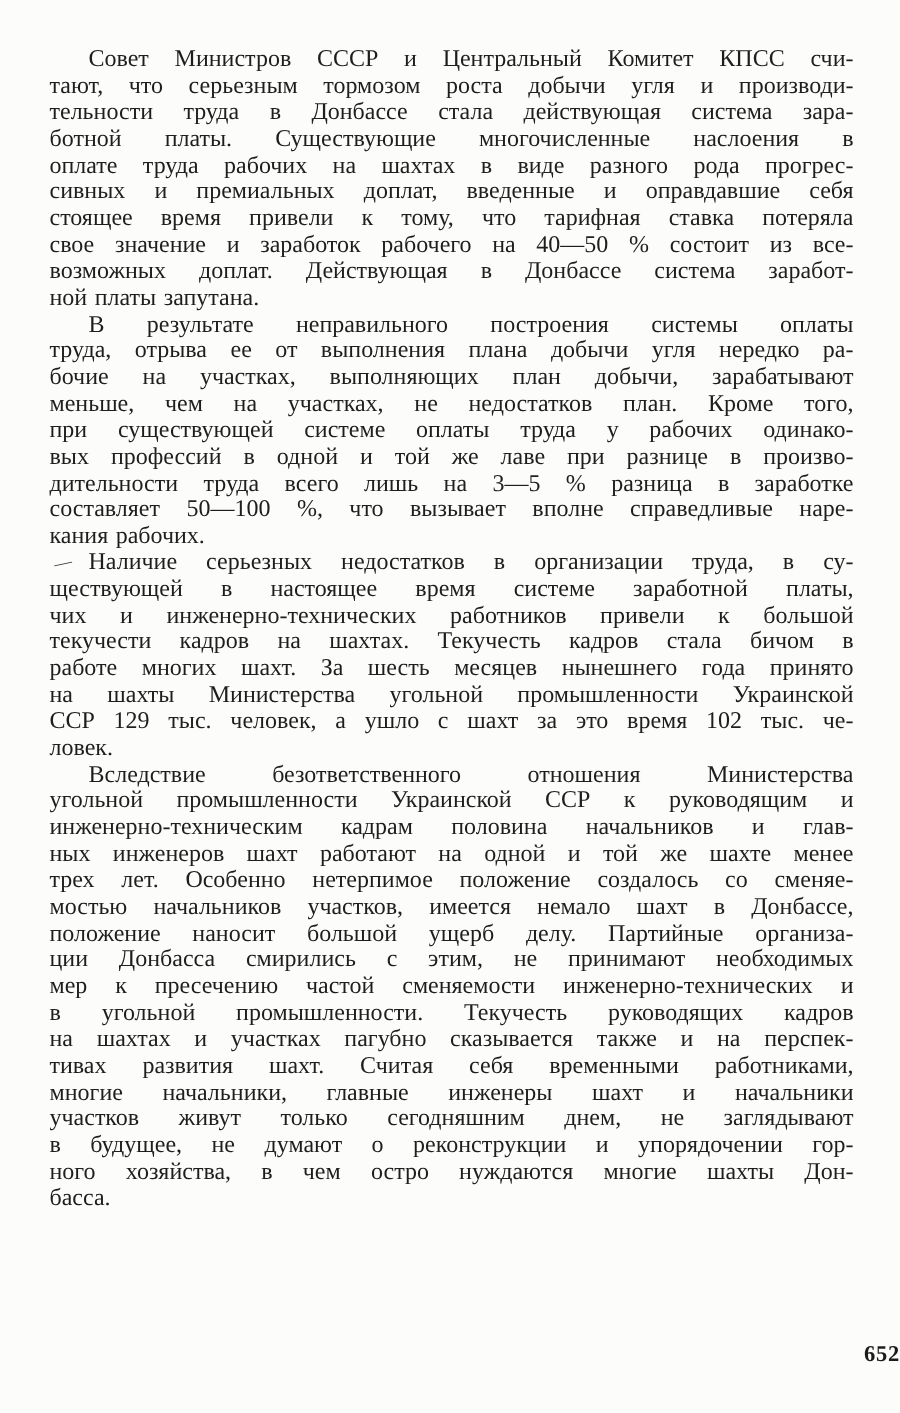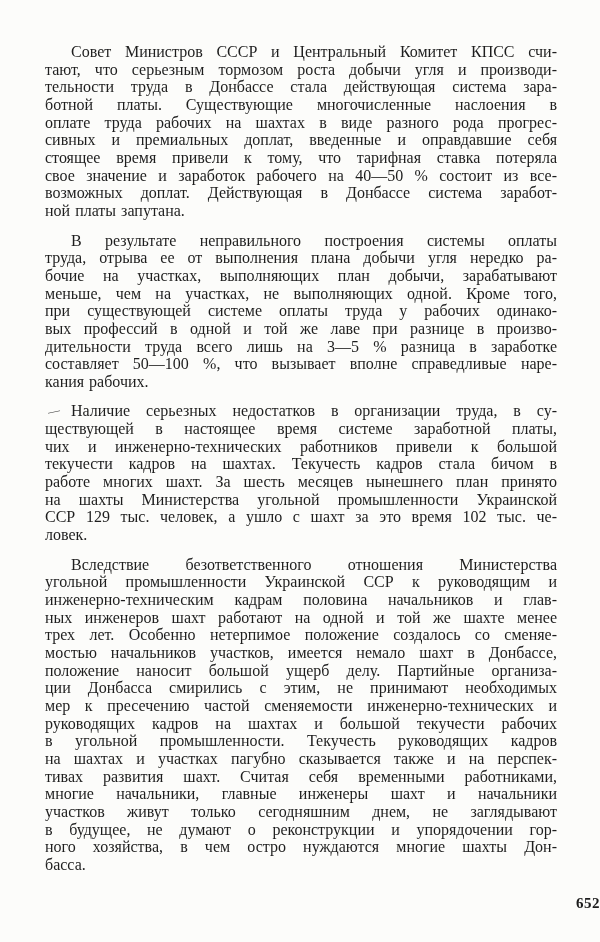--- a/index.html
+++ b/index.html
@@ -20,7 +20,7 @@
     left: 33px; top: 31px;
     width: 536px;
   }
-  .paragraph { margin: 12px; padding: 0; }
+  .paragraph { margin: 0; padding: 0; }
   .line {
     position: relative;
     font-size: 16px;

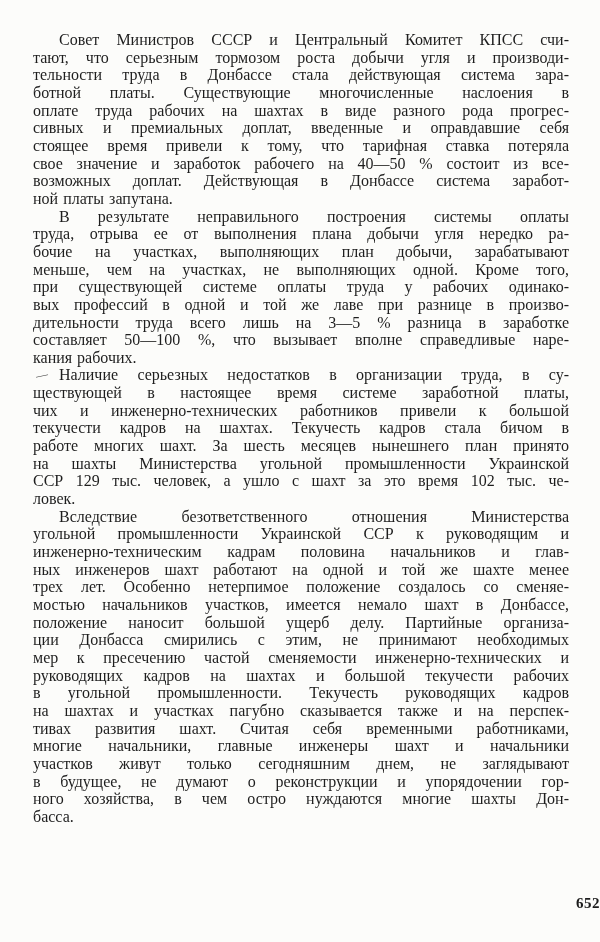--- a/index.html
+++ b/index.html
@@ -72,7 +72,7 @@
         <div class="line first">В результате неправильного построения системы оплаты</div>
         <div class="line">труда, отрыва ее от выполнения плана добычи угля нередко ра-</div>
         <div class="line">бочие на участках, выполняющих план добычи, зарабатывают</div>
-        <div class="line">меньше, чем на участках, не выполняющих одной. Кроме того,</div>
+        <div class="line">меньше, чем на участках, не недостатков план. Кроме того,</div>
         <div class="line">при существующей системе оплаты труда у рабочих одинако-</div>
         <div class="line">вых профессий в одной и той же лаве при разнице в произво-</div>
         <div class="line">дительности труда всего лишь на 3—5 % разница в заработке</div>

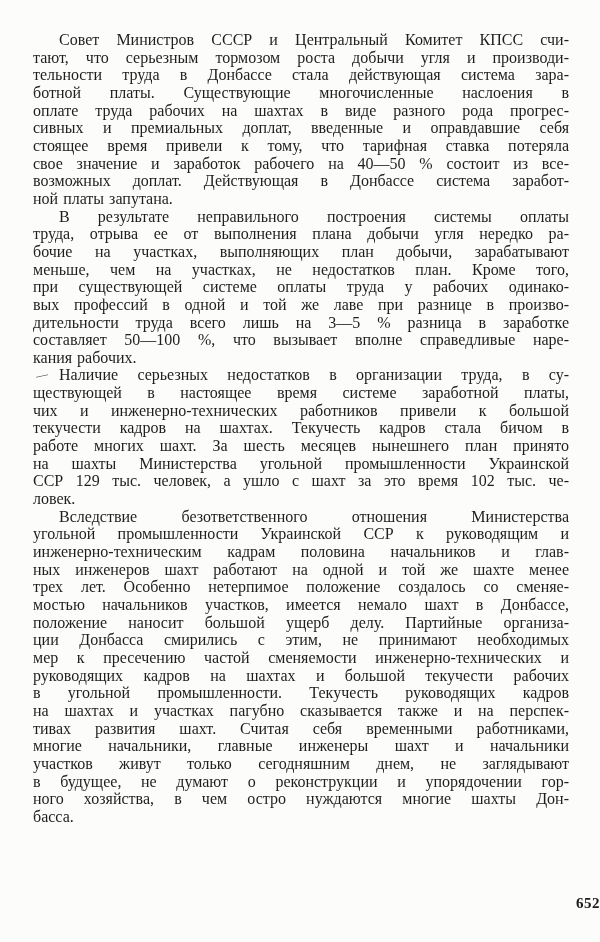--- a/index.html
+++ b/index.html
@@ -84,7 +84,7 @@
         <div class="line">ществующей в настоящее время системе заработной платы,</div>
         <div class="line">чих и инженерно-технических работников привели к большой</div>
         <div class="line">текучести кадров на шахтах. Текучесть кадров стала бичом в</div>
-        <div class="line">работе многих шахт. За шесть месяцев нынешнего план принято</div>
+        <div class="line">работе многих шахт. За шесть месяцев нынешнего года принято</div>
         <div class="line">на шахты Министерства угольной промышленности Украинской</div>
         <div class="line">ССР 129 тыс. человек, а ушло с шахт за это время 102 тыс. че-</div>
         <div class="line last">ловек.</div>

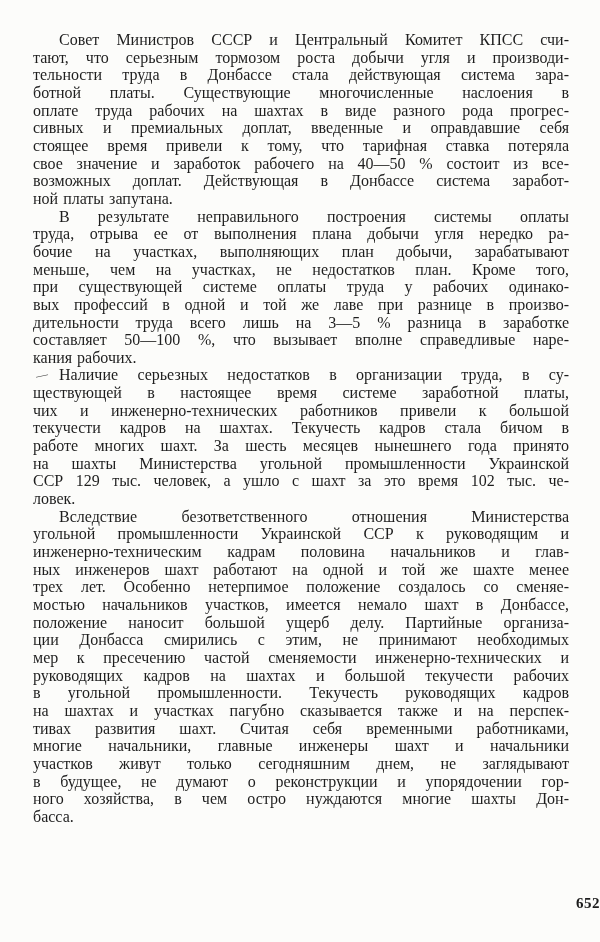--- a/index.html
+++ b/index.html
@@ -99,7 +99,6 @@
         <div class="line">положение наносит большой ущерб делу. Партийные организа-</div>
         <div class="line">ции Донбасса смирились с этим, не принимают необходимых</div>
         <div class="line">мер к пресечению частой сменяемости инженерно-технических и</div>
-        <div class="line">руководящих кадров на шахтах и большой текучести рабочих</div>
         <div class="line">в угольной промышленности. Текучесть руководящих кадров</div>
         <div class="line">на шахтах и участках пагубно сказывается также и на перспек-</div>
         <div class="line">тивах развития шахт. Считая себя временными работниками,</div>

